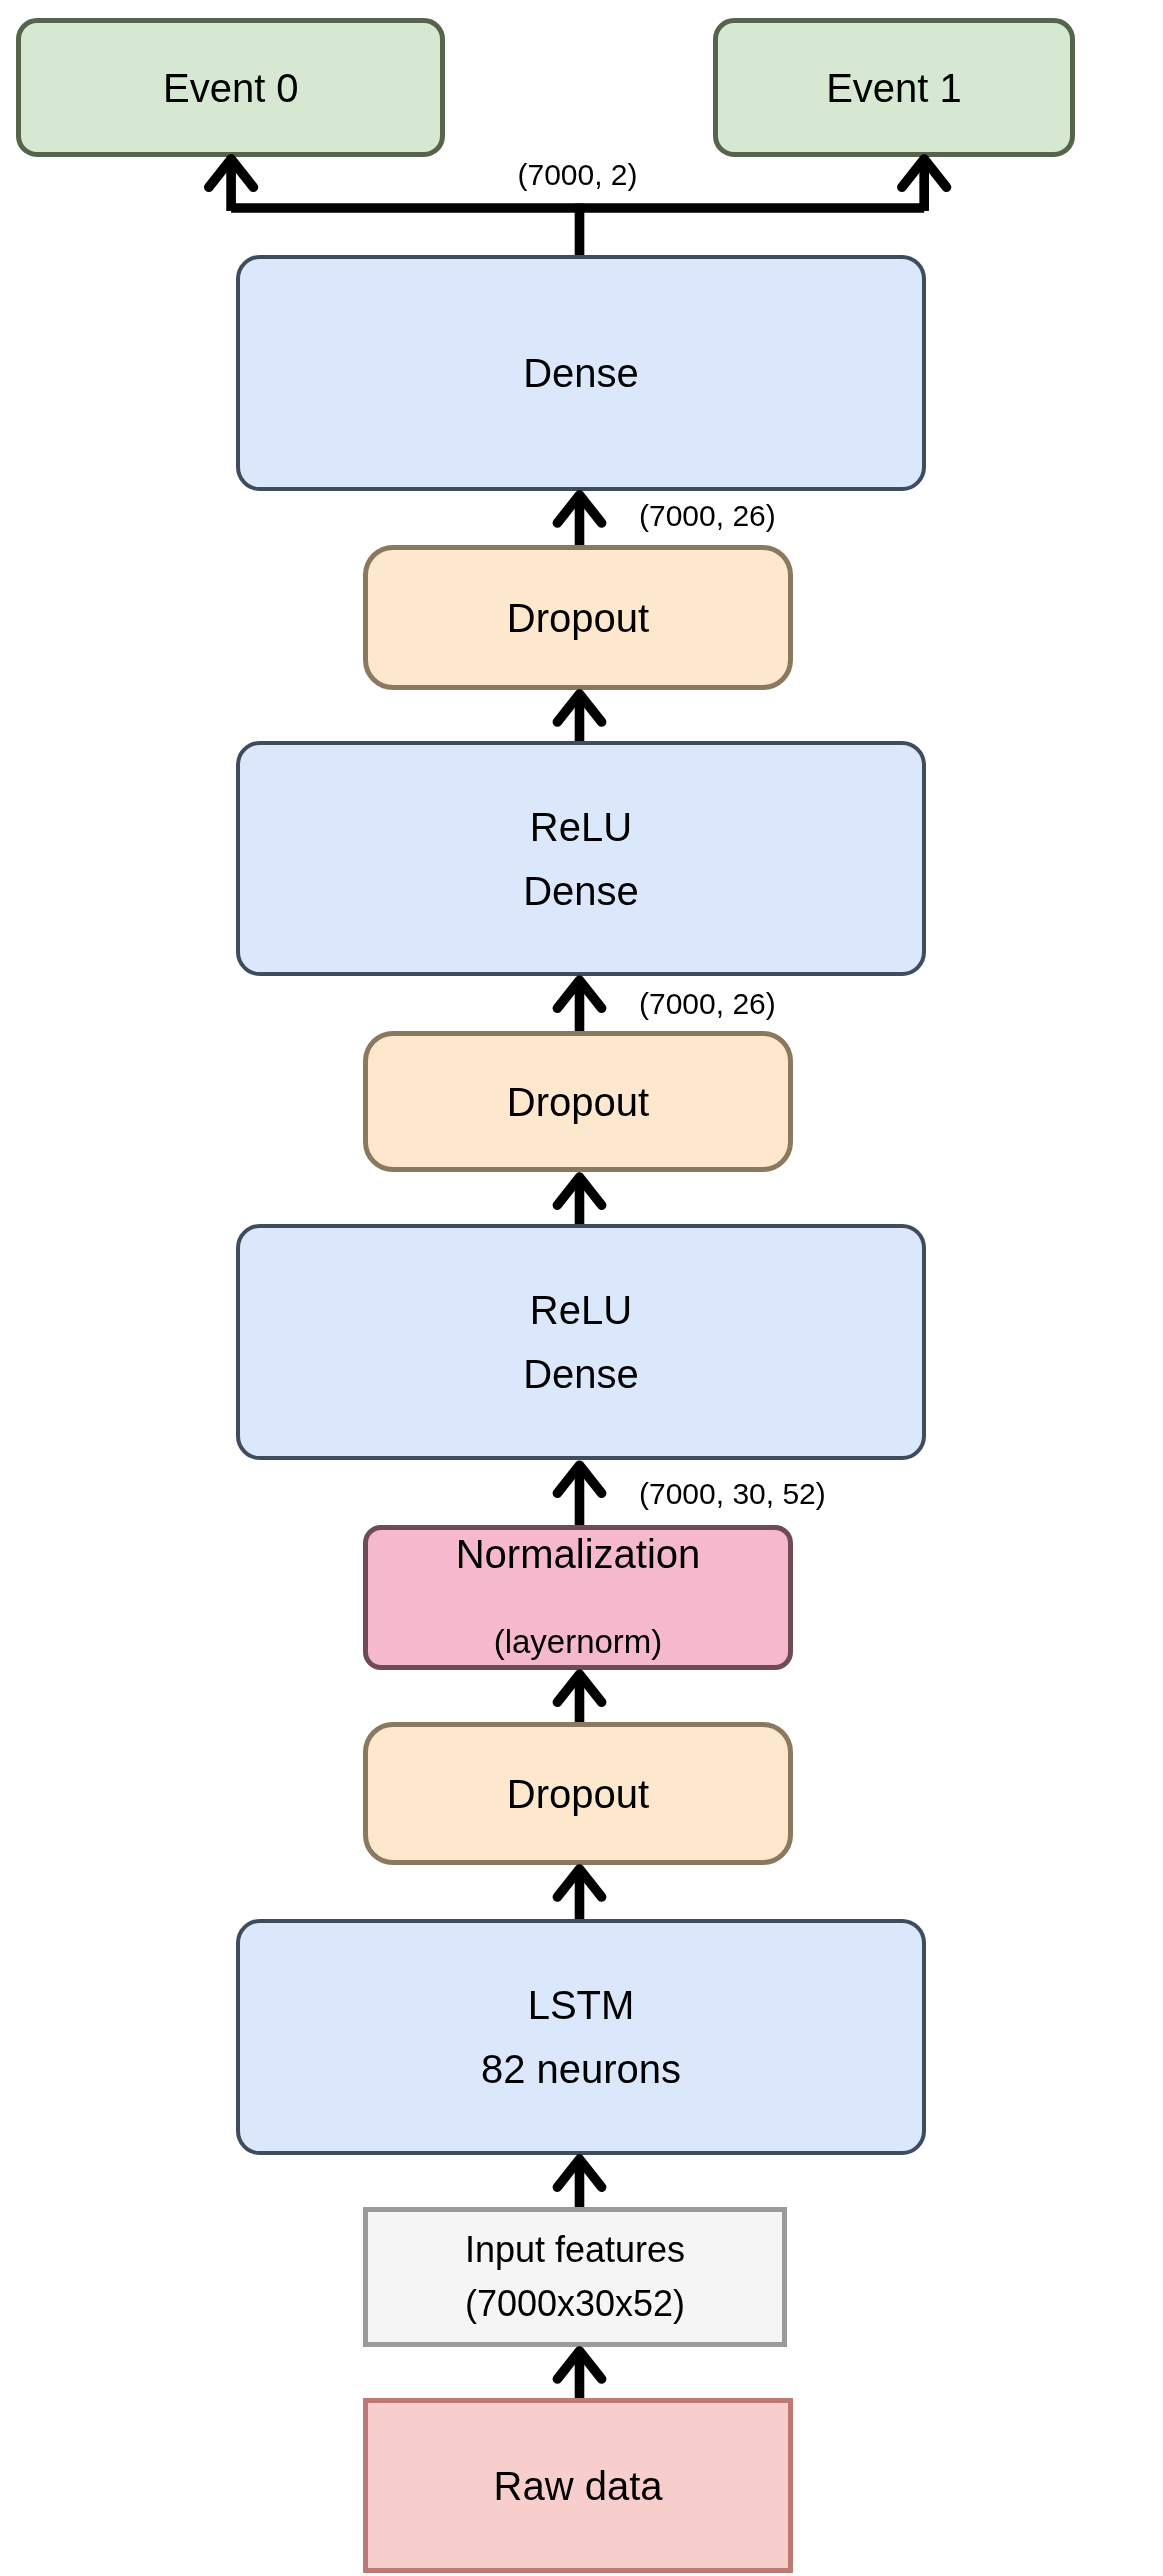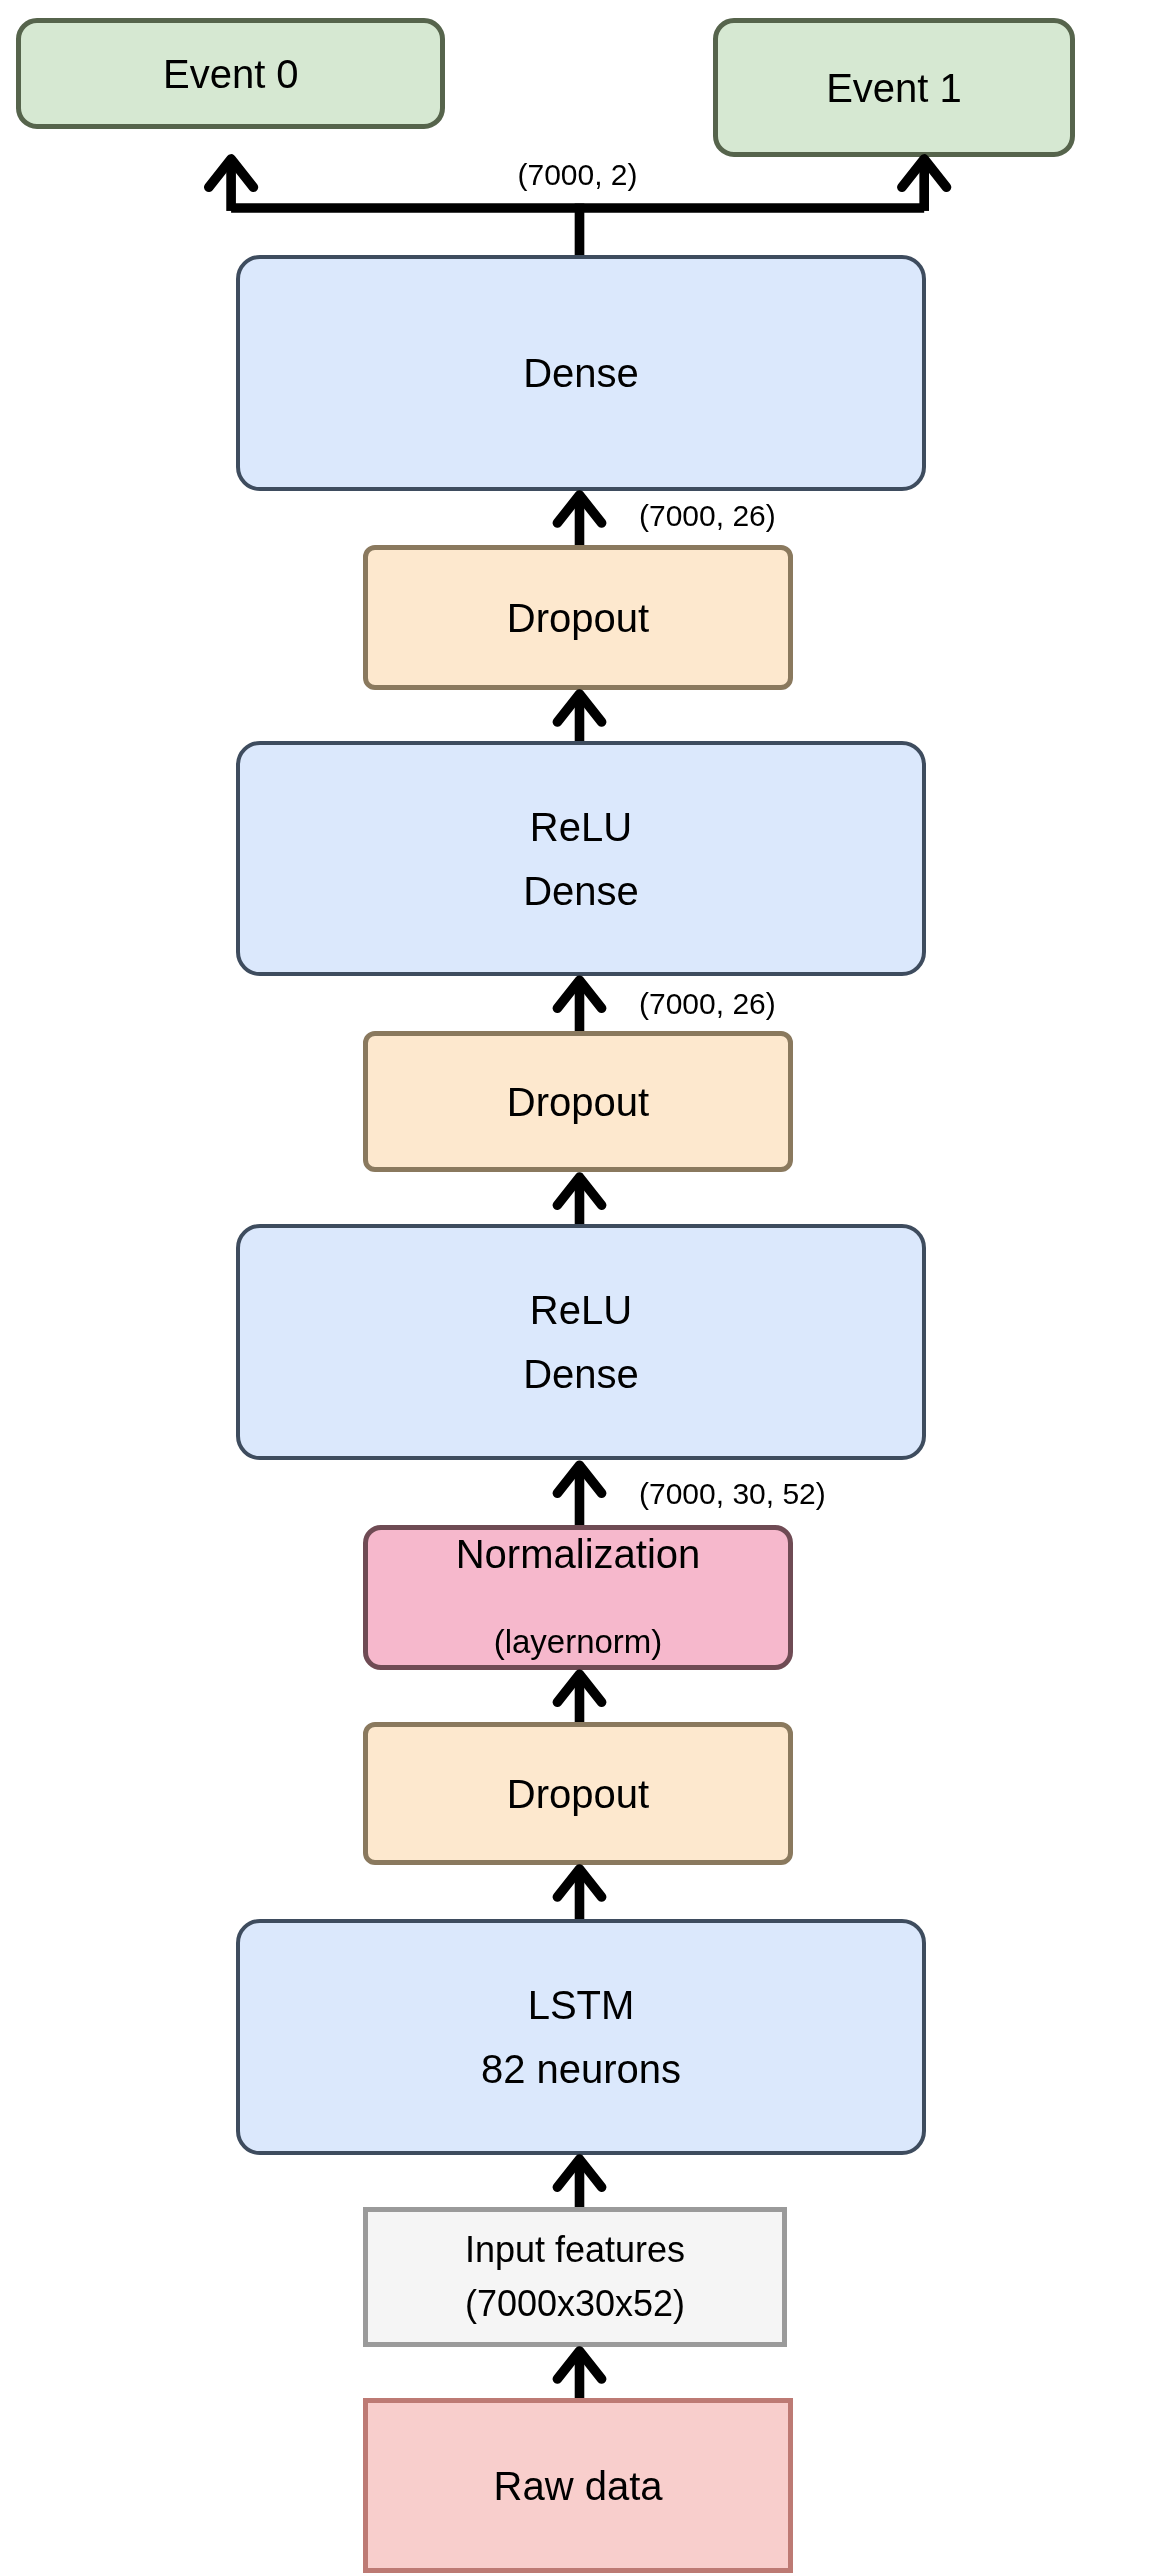--- a/index.html
+++ b/index.html
@@ -40,7 +40,7 @@
 
 <div class="canvas">
 
-  <div class="node green" style="left:16.3px;top:18px;width:429px;height:111px;">
+  <div class="node green" style="left:16.3px;top:18px;width:429px;height:139px;">
     <span>Event 0</span>
   </div>
   <div class="node green" style="left:713px;top:18px;width:362px;height:139px;">

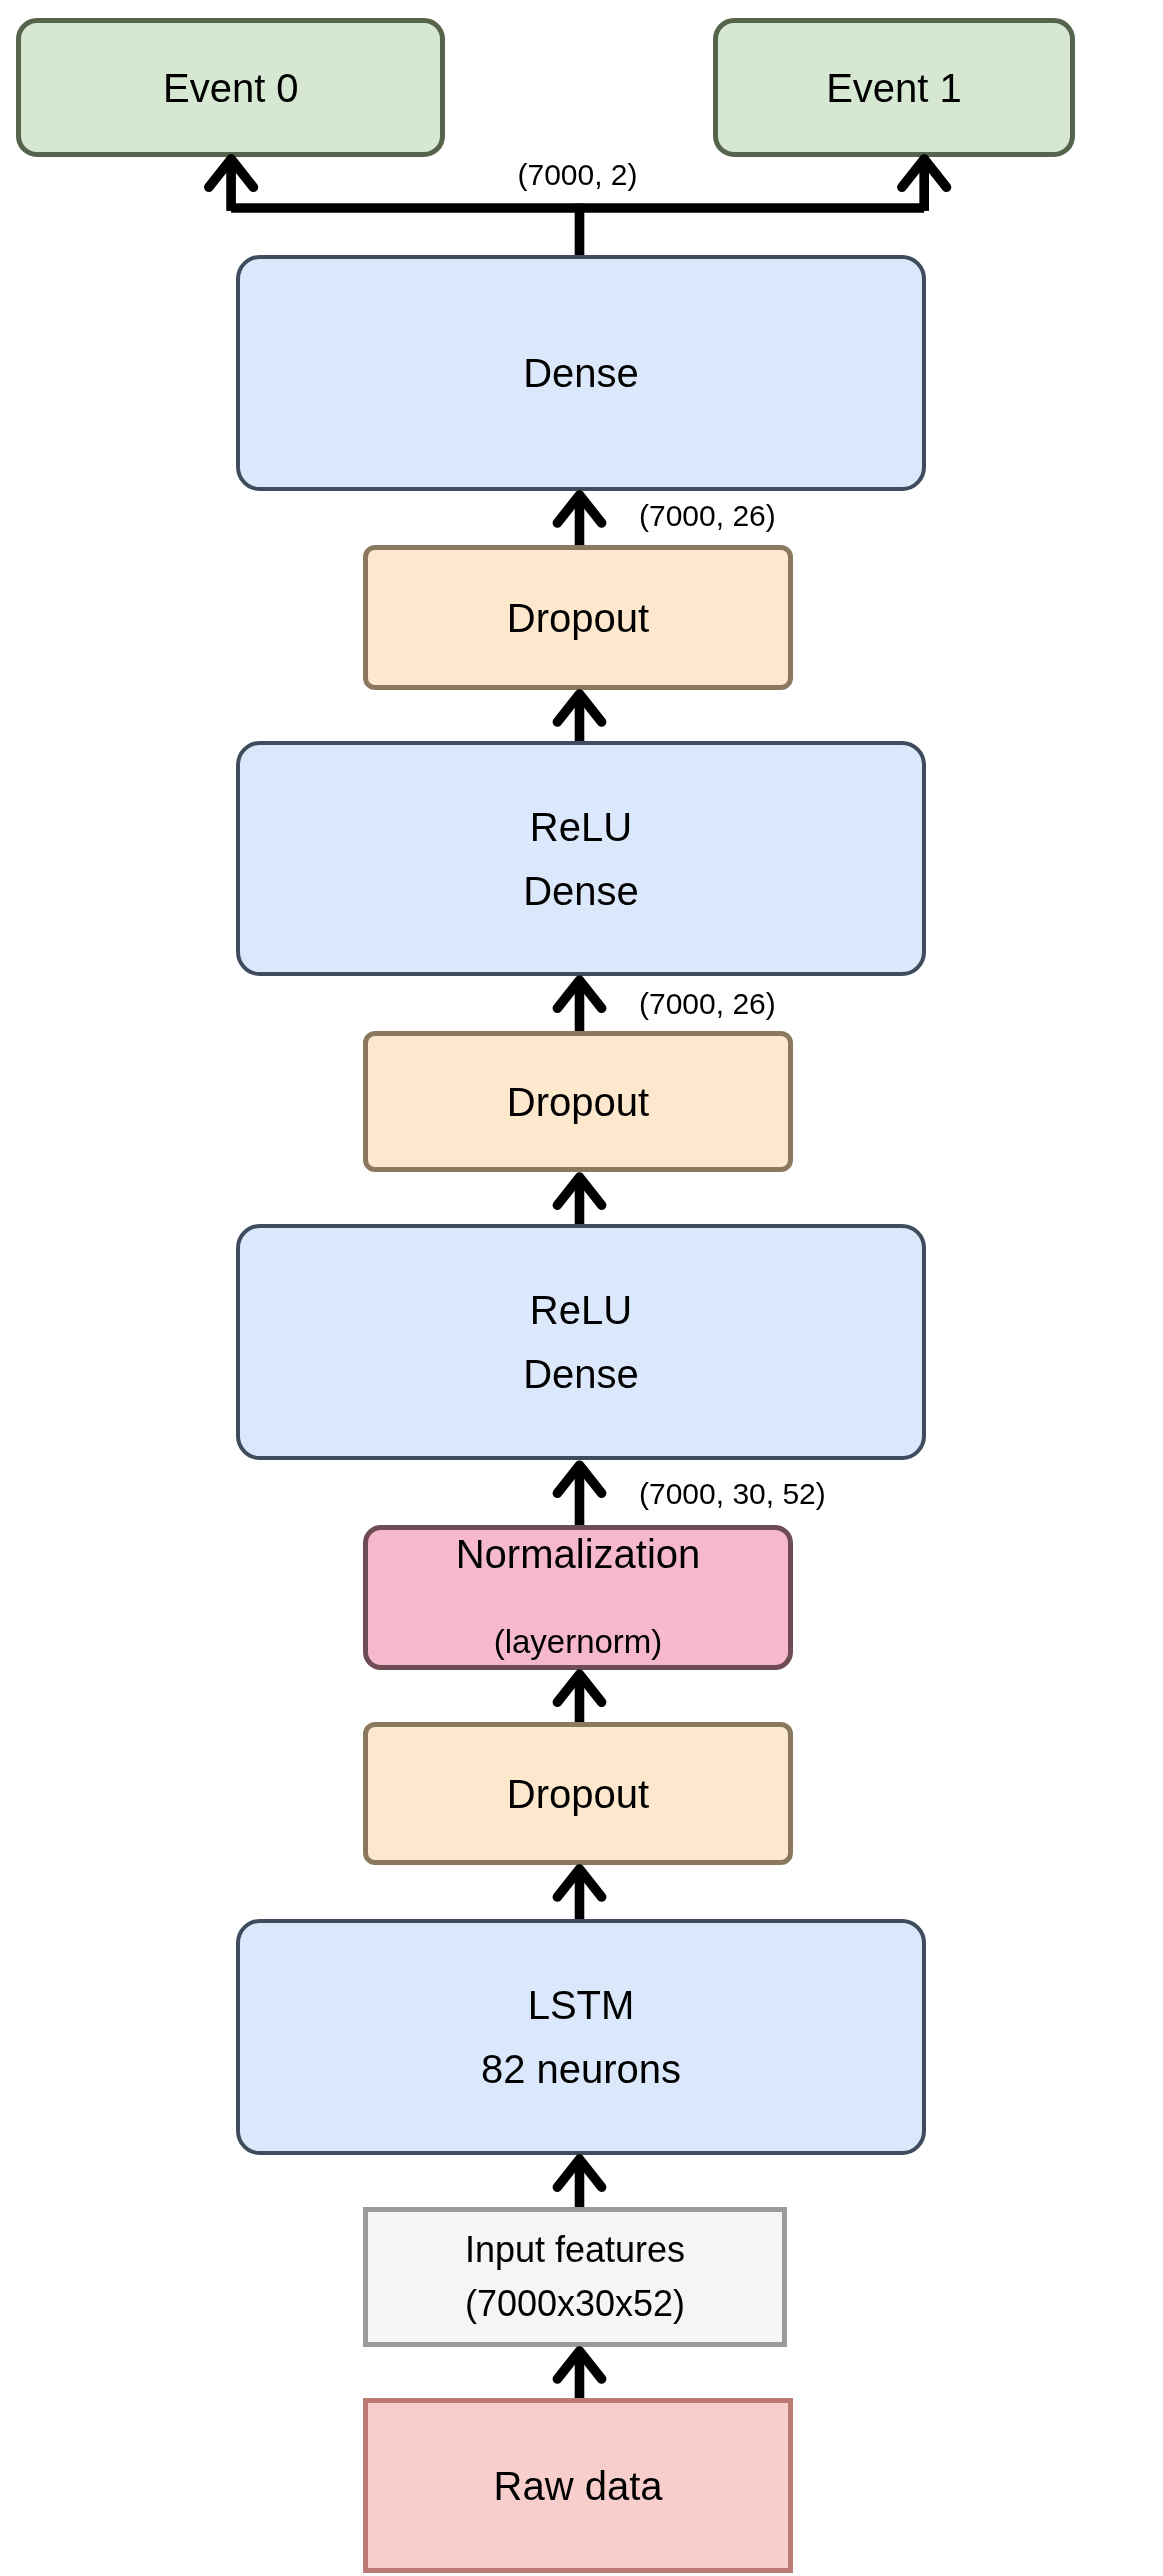--- a/index.html
+++ b/index.html
@@ -15,7 +15,7 @@
   
   .blue{left:236px;width:690px;background:#dbe8fc;border:4.5px solid #3e4c5e;border-radius:24px;}
   
-  .peach{left:363px;width:430px;background:#fde8ce;border:5.2px solid #8a795e;border-radius:12px;}
+  .peach{left:363px;width:430px;background:#fde8ce;border:5.2px solid #8a795e;border-radius:30px;}
   
   .pink{left:363px;width:430px;background:#f6b8cc;border:5.2px solid #6f4b54;border-radius:18px;justify-content:space-between;}
   

